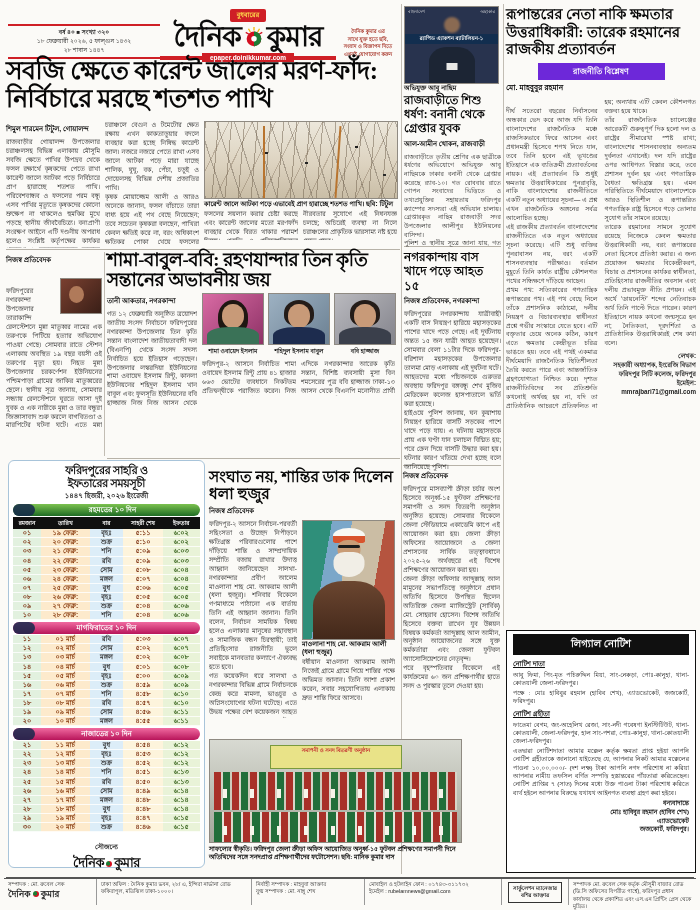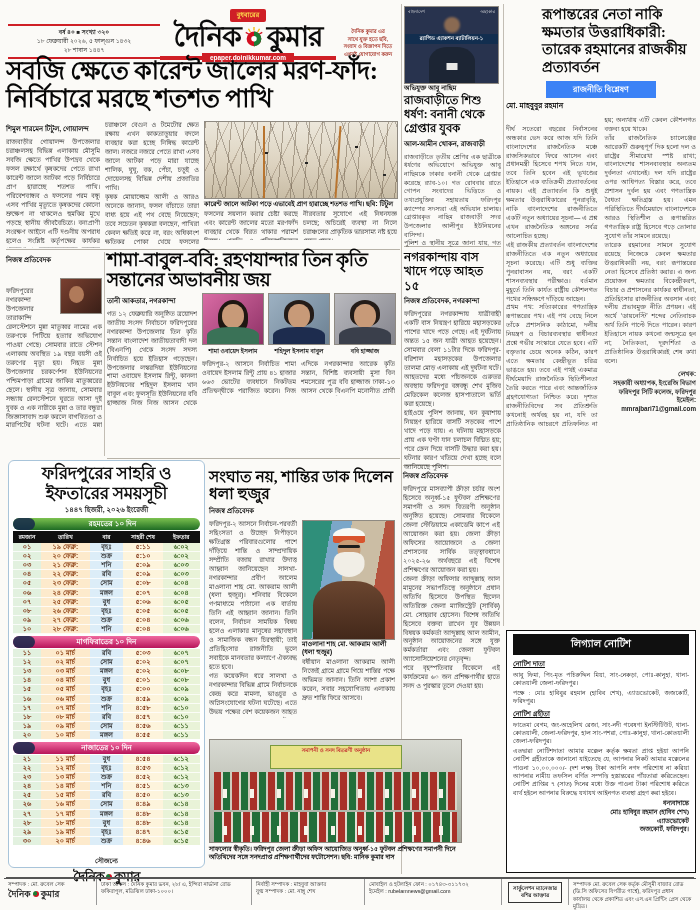--- a/index.html
+++ b/index.html
@@ -139,7 +139,7 @@
   #bus .body-text{height:164px;}
   
   #tarek{position:absolute;left:506px;top:6px;width:190px;height:618px;}
-  #tarek h2{font-size:14.5px;line-height:1.22;margin-left:36px;}
+  #tarek h2{font-size:14.5px;line-height:1.22;}
   .tag-bar{display:block;margin:4px auto 2px;width:110px;background:#3b82f6;color:#fff;text-align:center;
      font-size:8px;font-weight:bold;padding:2px 0;}
   #tarek .byline{text-align:left;font-size:7.5px;margin-bottom:4px;}

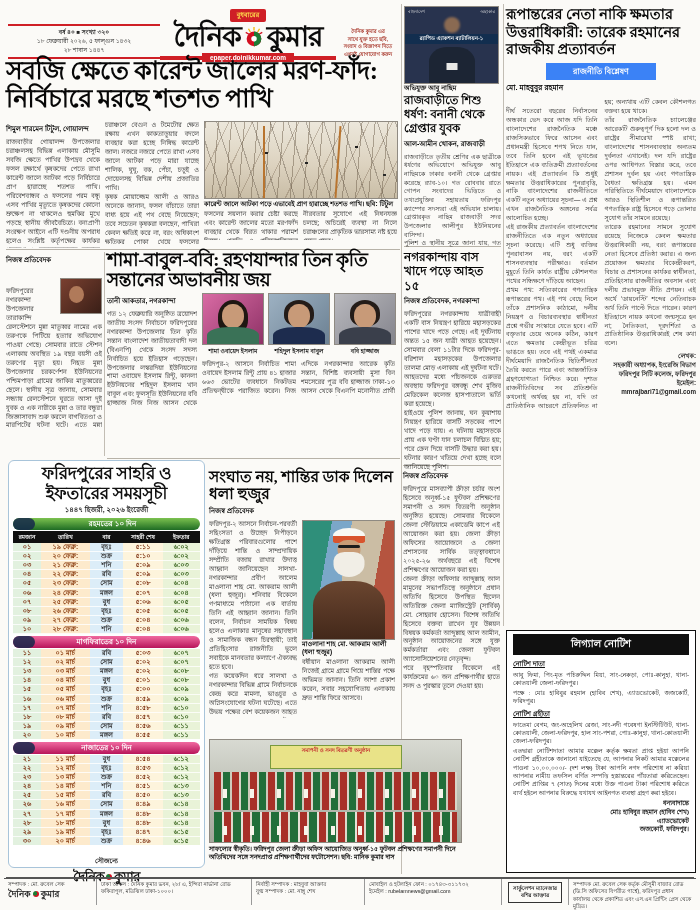--- a/index.html
+++ b/index.html
@@ -140,7 +140,7 @@
   
   #tarek{position:absolute;left:506px;top:6px;width:190px;height:618px;}
   #tarek h2{font-size:14.5px;line-height:1.22;}
-  .tag-bar{display:block;margin:4px auto 2px;width:110px;background:#3b82f6;color:#fff;text-align:center;
+  .tag-bar{display:block;margin:4px auto 2px;width:127px;background:#6d28d9;color:#fff;text-align:center;
      font-size:8px;font-weight:bold;padding:2px 0;}
   #tarek .byline{text-align:left;font-size:7.5px;margin-bottom:4px;}
   .twocol{column-count:2;column-gap:7px;height:512px;overflow:hidden;font-size:6.3px;line-height:1.42;

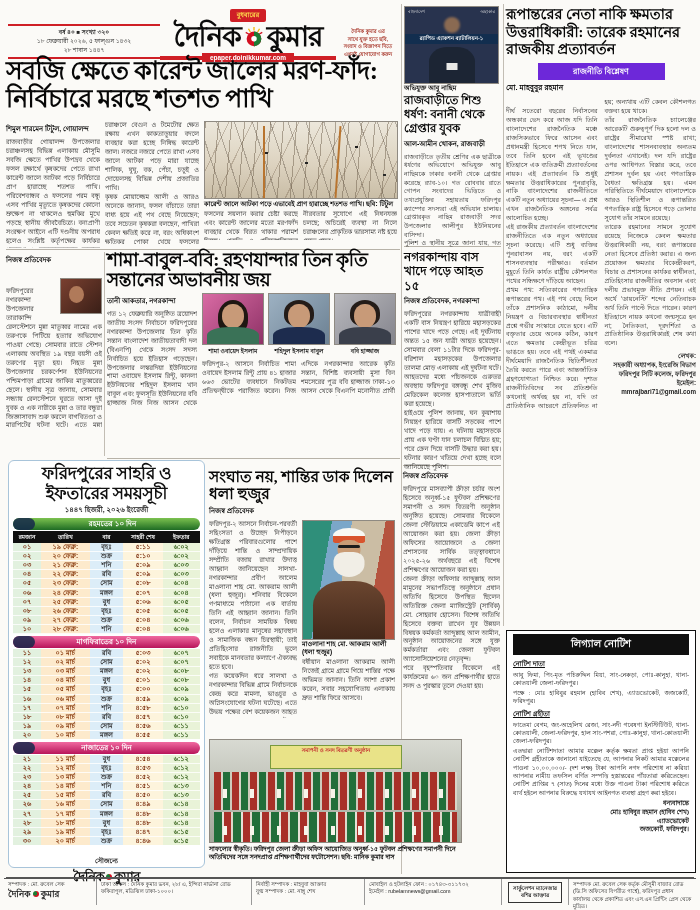--- a/index.html
+++ b/index.html
@@ -69,7 +69,7 @@
   
   #prayer{position:absolute;left:8px;top:460px;width:197px;height:408px;background:#fff;
      border:1px solid #a8c4da;border-radius:6px;padding:3px 4px;box-sizing:border-box;}
-  .p-title{font-family:"Liberation Serif",serif;font-weight:900;font-size:17px;line-height:1.15;
+  .p-title{font-family:"Liberation Serif",serif;font-weight:900;font-size:11px;line-height:1.15;
      text-align:center;white-space:pre-line;letter-spacing:-0.3px;}
   .p-sub{text-align:center;font-size:7px;font-weight:bold;margin:1px 0 2px;color:#222;}
   .p-band{position:relative;height:12px;line-height:12px;border-radius:7px;color:#fff;font-size:7.2px;

